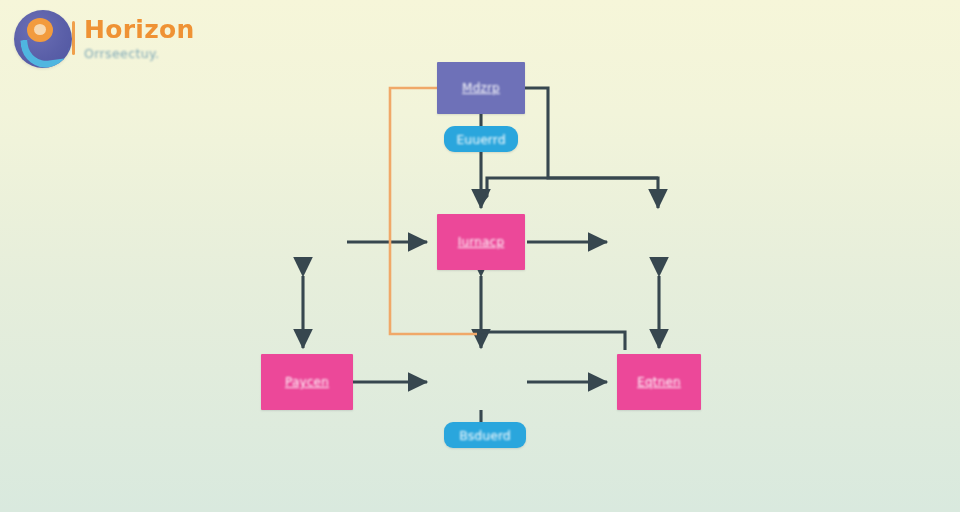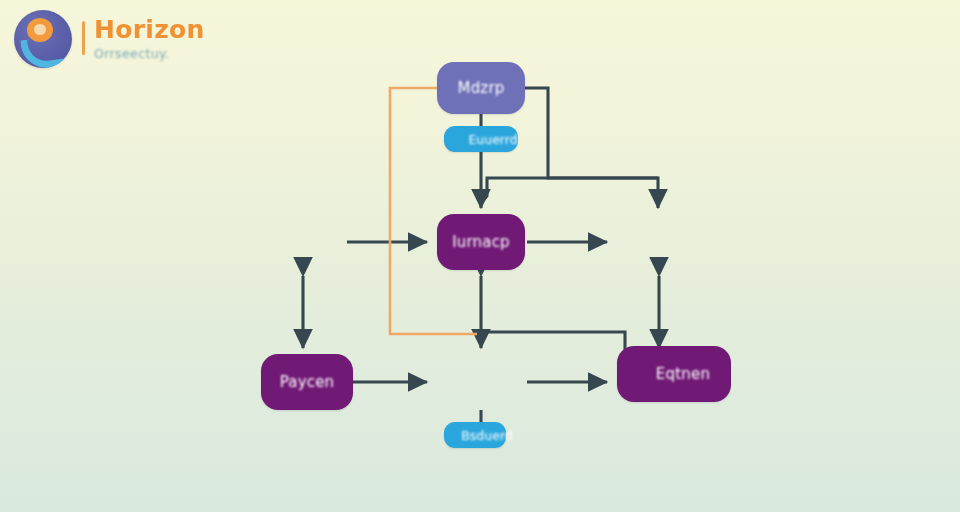--- a/index.html
+++ b/index.html
@@ -12,7 +12,7 @@
   #stage{position:absolute;inset:0;width:960px;height:512px;}
 
   
-  .brand{position:absolute;left:14px;top:10px;display:flex;align-items:center;gap:10px;}
+  .brand{position:absolute;left:14px;top:10px;display:flex;align-items:center;}
   .brand-mark{width:58px;height:58px;border-radius:50%;
     background:radial-gradient(circle at 38% 34%,#6b6fb5 0%,#5a5fa8 55%,#4f55a0 100%);
     position:relative;box-shadow:0 1px 3px rgba(0,0,0,.10);overflow:hidden;}

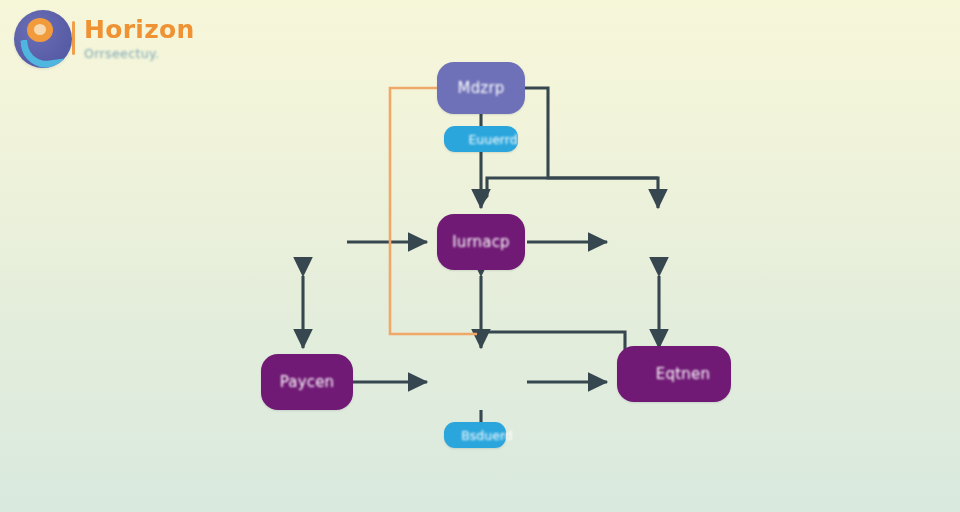--- a/index.html
+++ b/index.html
@@ -32,9 +32,9 @@
     filter:blur(1.25px);}
 
   
-  .node{position:absolute;border-radius:17px;display:flex;align-items:center;
-    justify-content:center;color:#fff;font-size:15px;letter-spacing:.2px;
-    box-shadow:0 1px 2px rgba(40,50,60,.13);filter:blur(.12px);z-index:3;}
+  .node{position:absolute;border-radius:1px;display:flex;align-items:center;
+    justify-content:center;color:#fff;font-size:12px;letter-spacing:.2px;
+    box-shadow:0 1px 2px rgba(40,50,60,.13);filter:blur(.12px);z-index:3;text-decoration:underline;}
   .node span{filter:blur(.85px);}
   .n-purple{background:#6e71b8;}
   .n-blue{background:#35a4d8;}

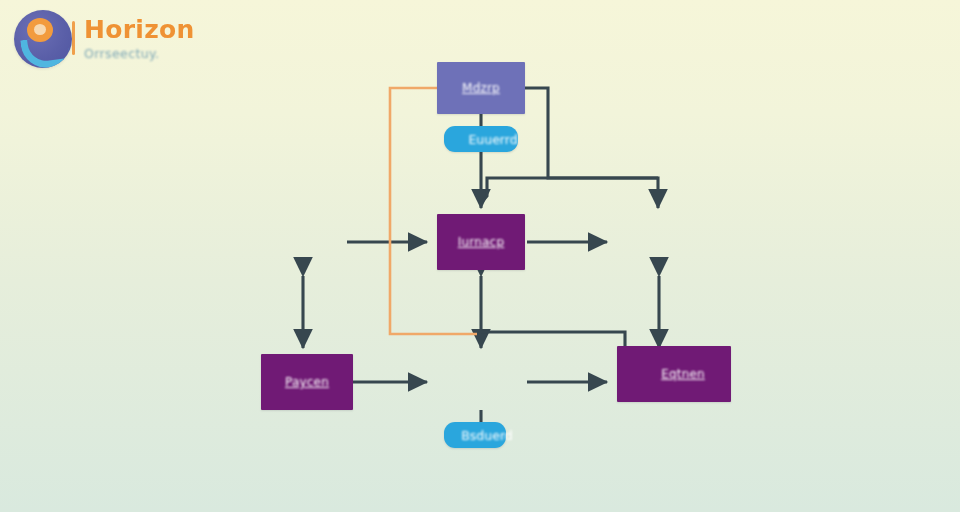--- a/index.html
+++ b/index.html
@@ -42,7 +42,7 @@
   .badge{position:absolute;border-radius:11px;display:flex;align-items:center;
     justify-content:center;color:#fff;font-size:12.5px;background:#2aa6dd;
     box-shadow:0 1px 2px rgba(40,50,60,.13);z-index:4;}
-  .badge span{filter:blur(.8px);padding-left:24px;}
+  .badge span{filter:blur(.8px);}
   svg.edges{position:absolute;left:0;top:0;width:960px;height:512px;z-index:1;}
 </style>
 </head>

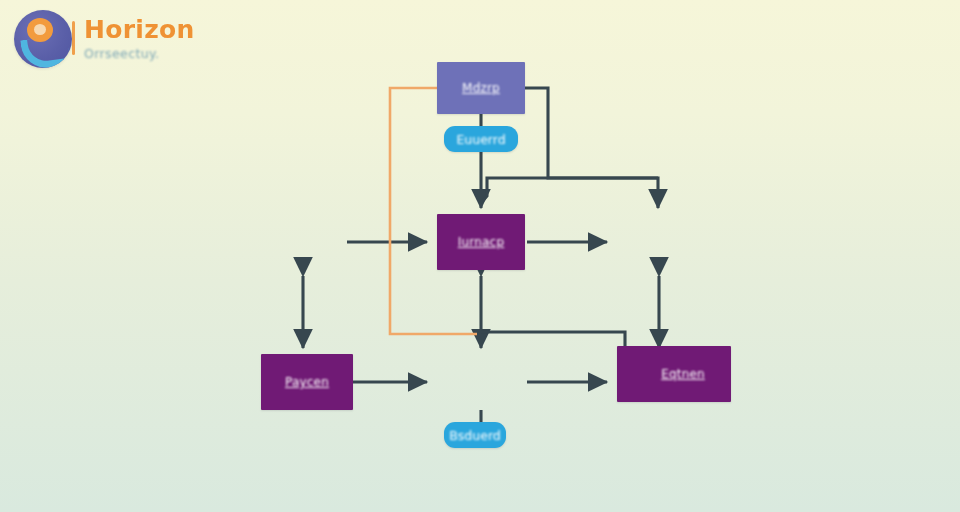--- a/index.html
+++ b/index.html
@@ -38,7 +38,7 @@
   .node span{filter:blur(.85px);}
   .n-purple{background:#6e71b8;}
   .n-blue{background:#35a4d8;}
-  .n-orange{background:#701a75;}
+  .n-orange{background:#ec4899;}
   .badge{position:absolute;border-radius:11px;display:flex;align-items:center;
     justify-content:center;color:#fff;font-size:12.5px;background:#2aa6dd;
     box-shadow:0 1px 2px rgba(40,50,60,.13);z-index:4;}

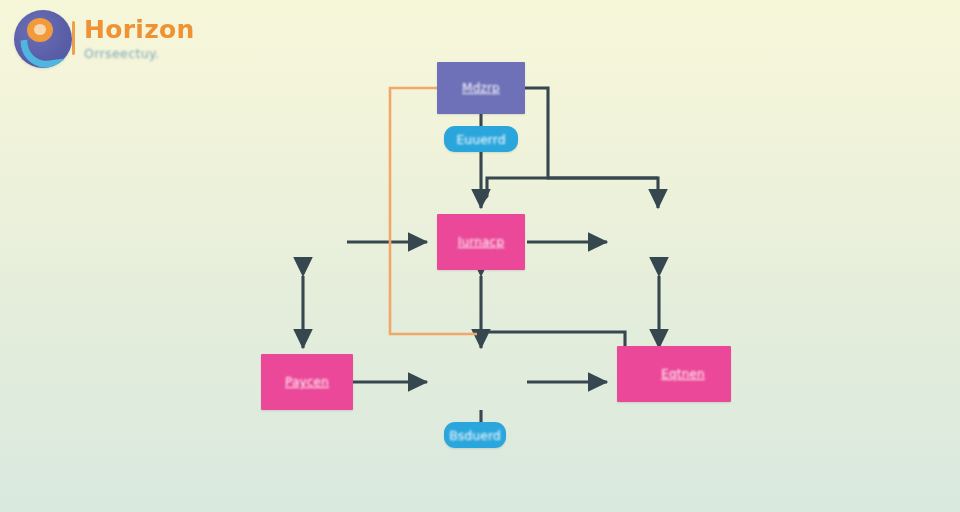--- a/index.html
+++ b/index.html
@@ -125,7 +125,7 @@
   </div>
 
 
-  <div class="node n-orange" style="left:617px;top:346px;width:96px;height:56px;padding-left:18px;">
+  <div class="node n-orange" style="left:617px;top:354px;width:84px;height:56px;">
     <span>Eqtnen</span>
   </div>
 

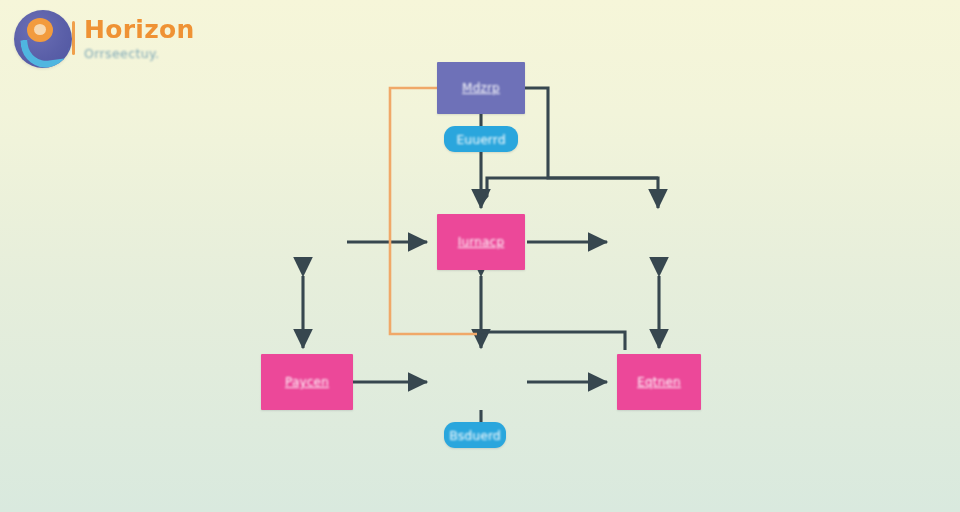--- a/index.html
+++ b/index.html
@@ -129,7 +129,7 @@
     <span>Eqtnen</span>
   </div>
 
-  <div class="badge" style="left:444px;top:422px;width:62px;height:26px;">
+  <div class="badge" style="left:444px;top:422px;width:82px;height:26px;border-radius:9px;">
     <span>Bsduerd</span>
   </div>
 

